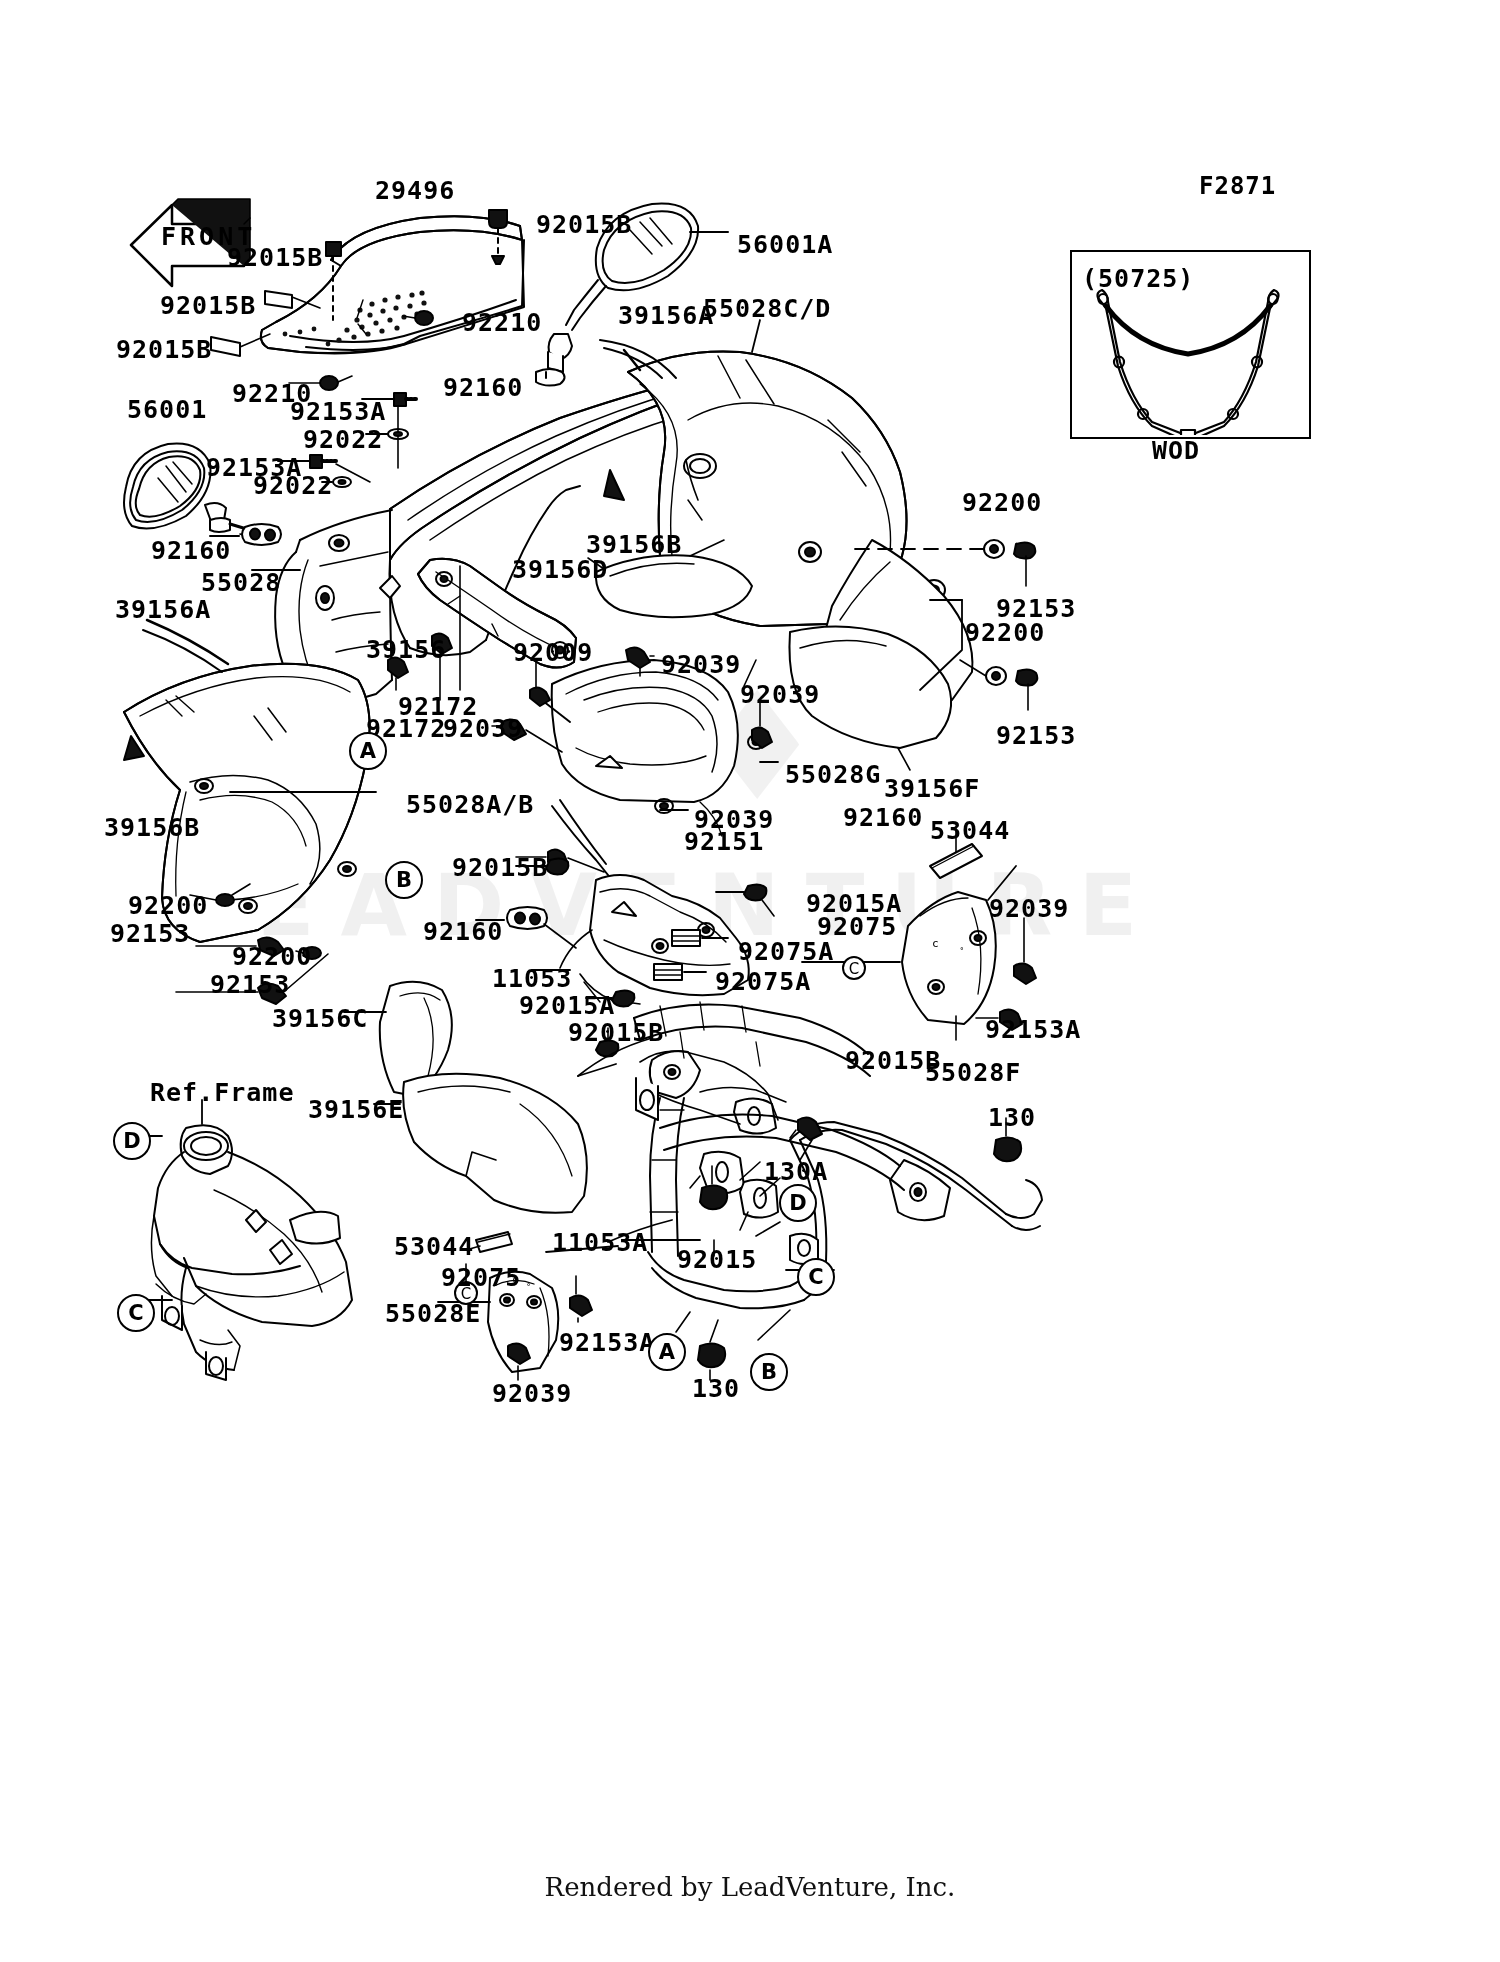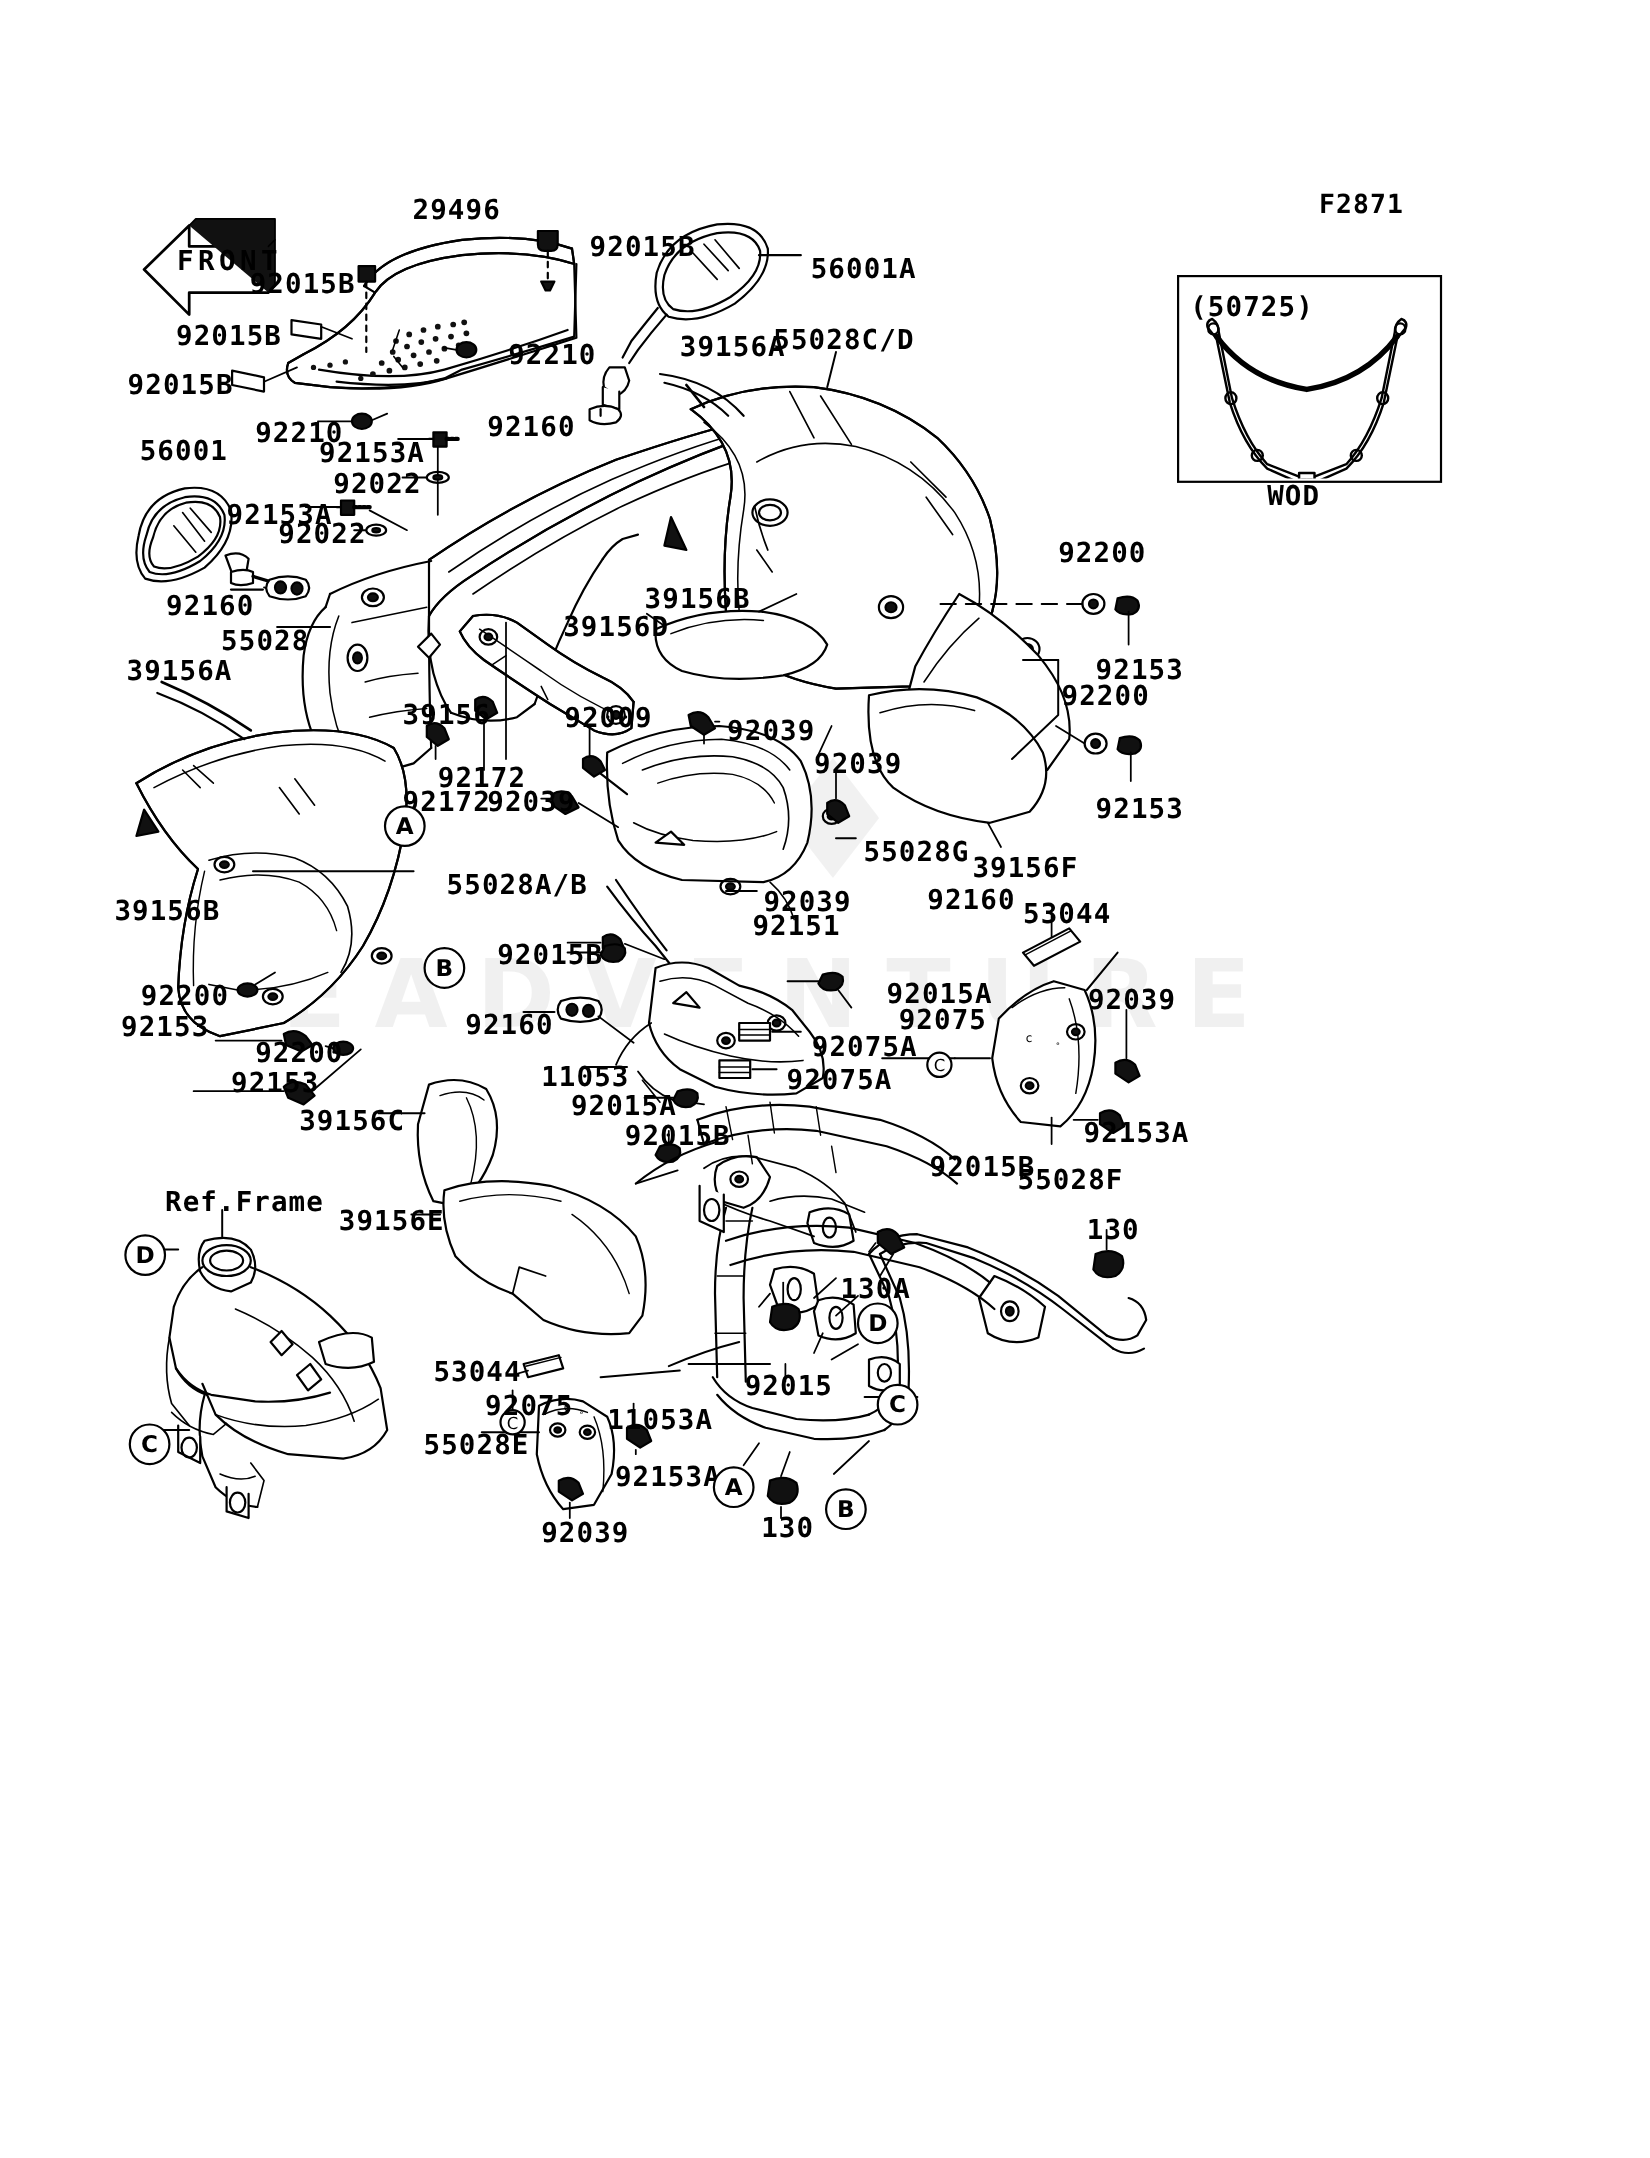--- a/index.html
+++ b/index.html
@@ -699,7 +699,7 @@
       <div class="lbl" style="left: 764px; top: 1159px;">130A</div>
       <div class="lbl" style="left: 394px; top: 1234px;">53044</div>
       <div class="lbl" style="left: 677px; top: 1247px; text-align: center;">92015</div>
-      <div class="lbl" style="left: 552px; top: 1230px; margin-top: 48px;">11053A</div>
+      <div class="lbl" style="left: 552px; top: 1230px;">11053A</div>
       <div class="lbl" style="left: 441px; top: 1265px;">92075</div>
       <div class="lbl" style="left: 385px; top: 1301px;">55028E</div>
       <div class="lbl" style="left: 559px; top: 1330px;">92153A</div>

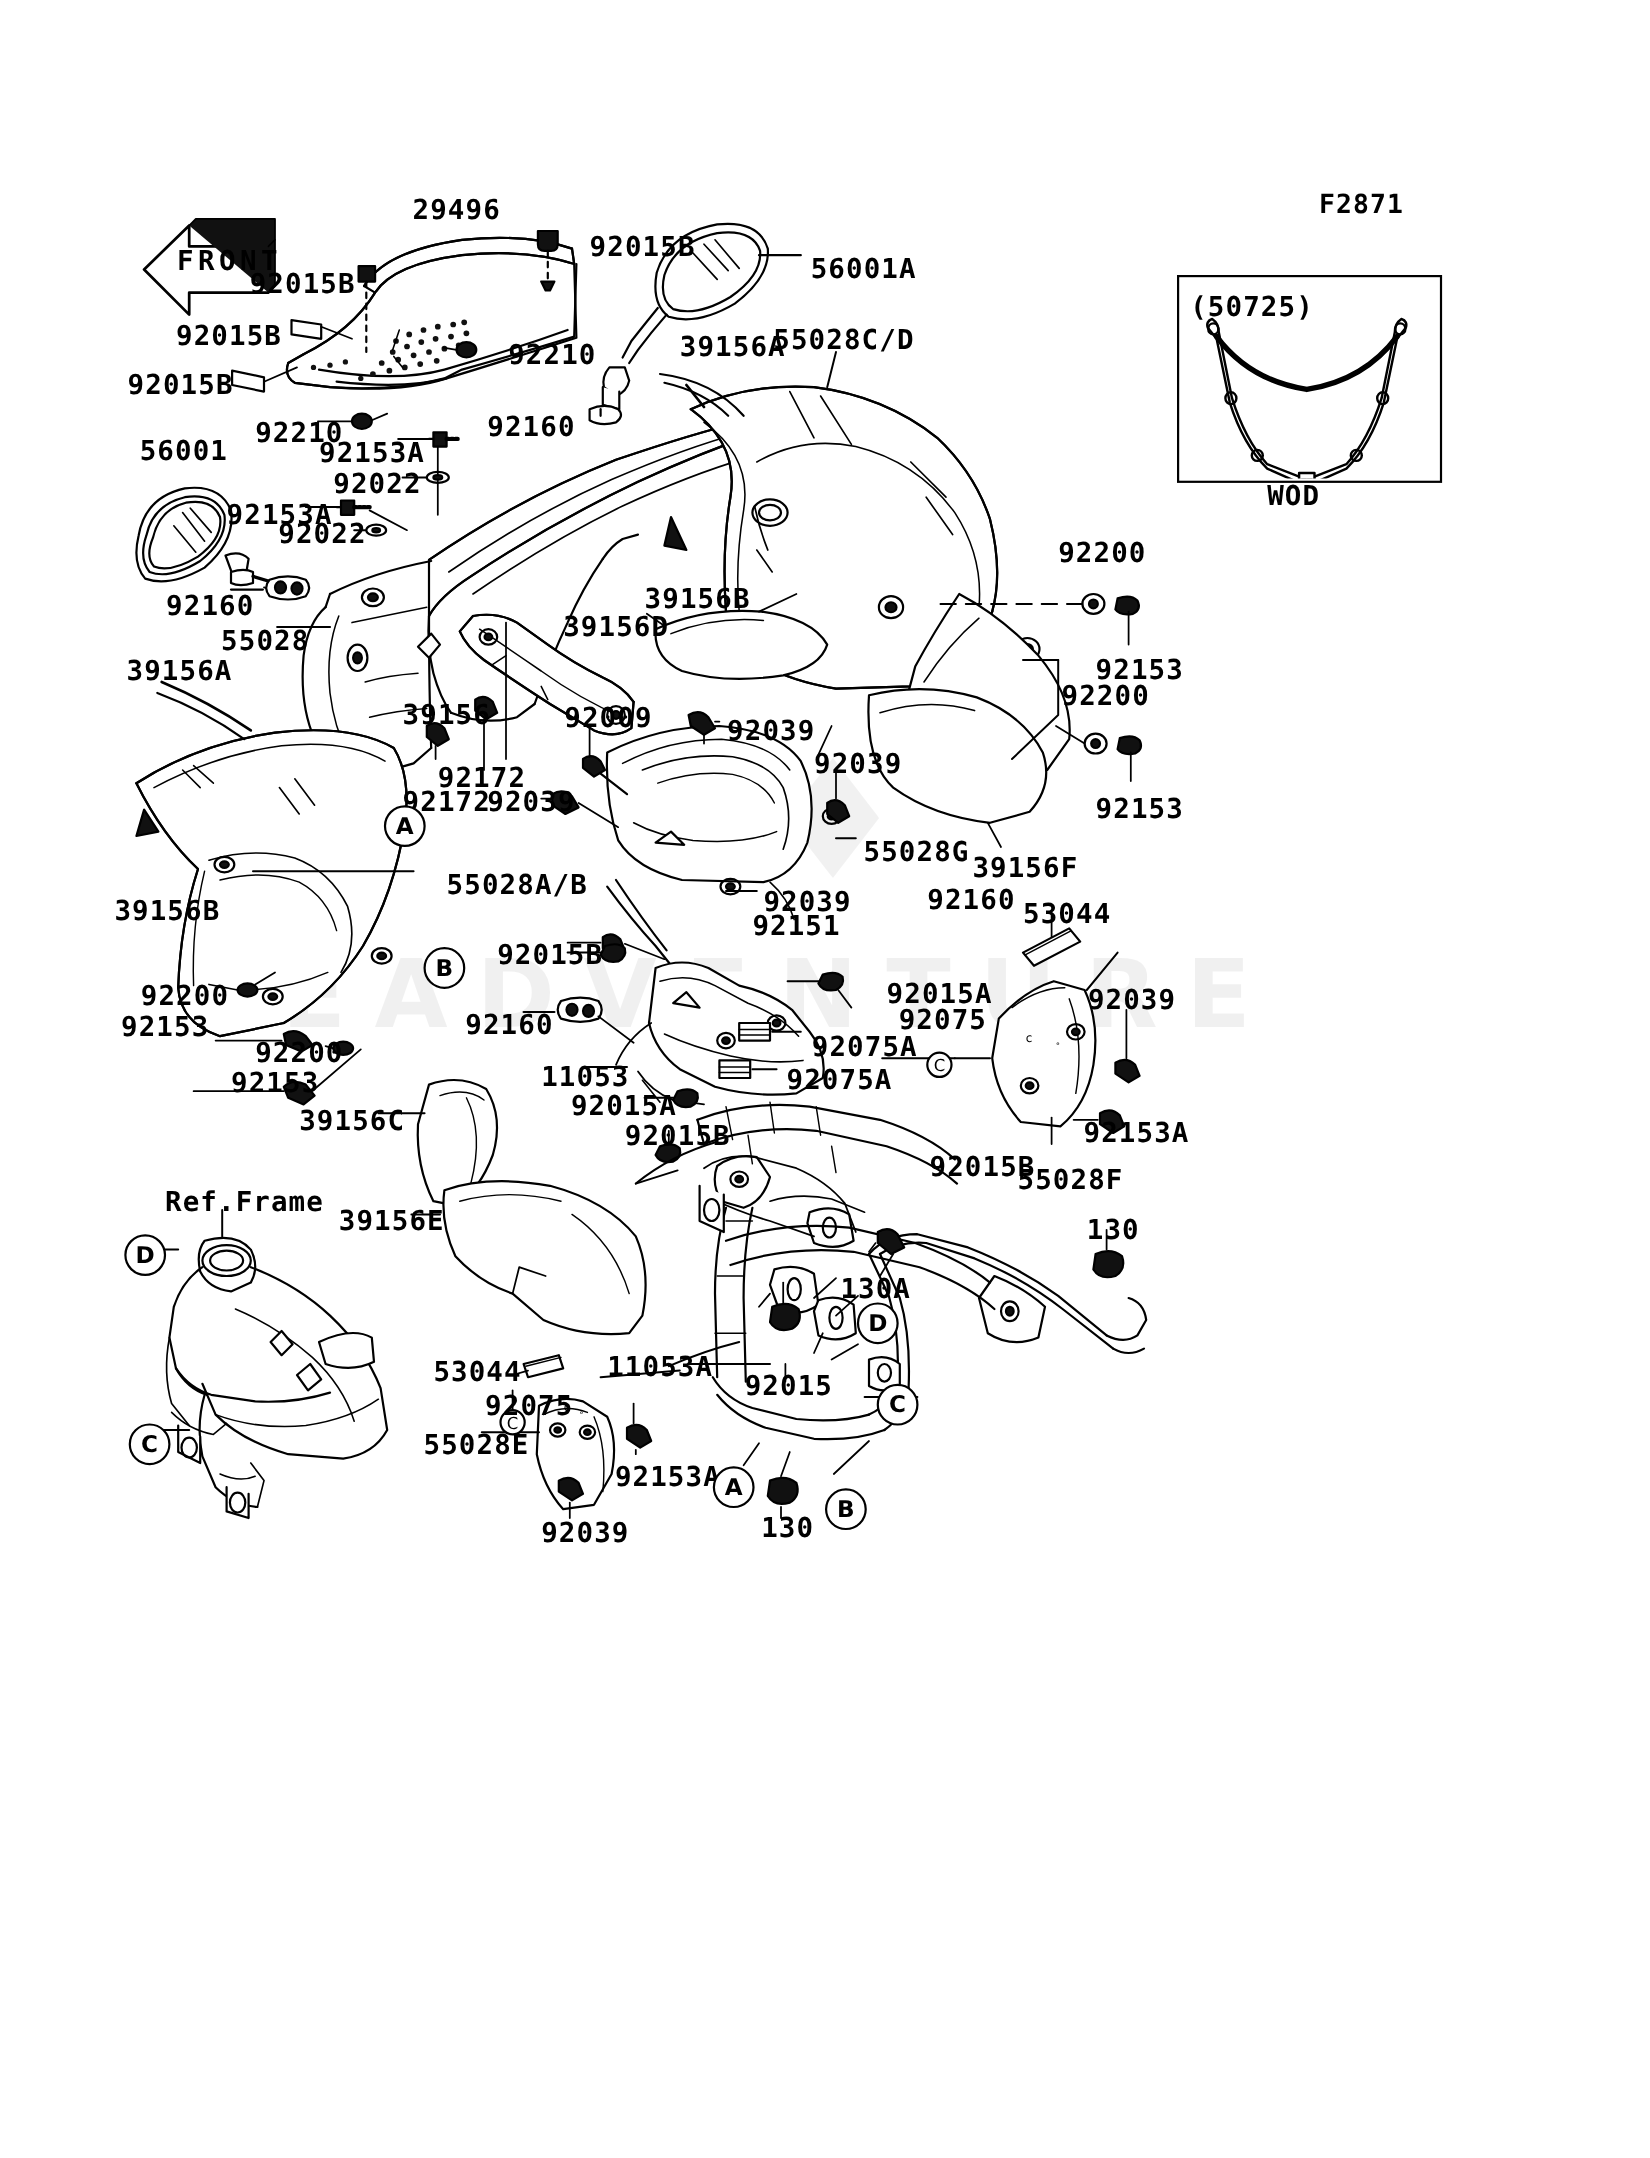--- a/index.html
+++ b/index.html
@@ -719,6 +719,7 @@
 
   <div class="lbl" style="left:141px;top:224px;font-size:25px;letter-spacing:4px;margin-left:20px;">FRONT</div>
 
+  <div class="footer" style="top:1872px;">Rendered by LeadVenture, Inc.</div>
 </div>
 
 </body></html>

